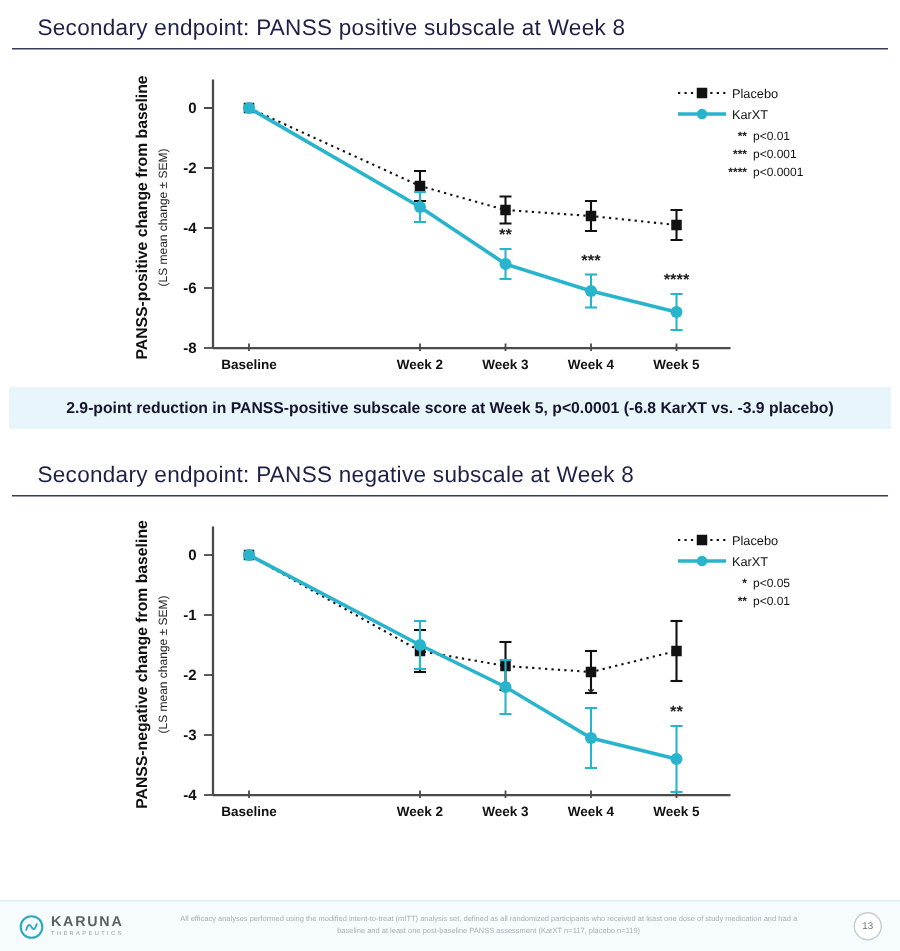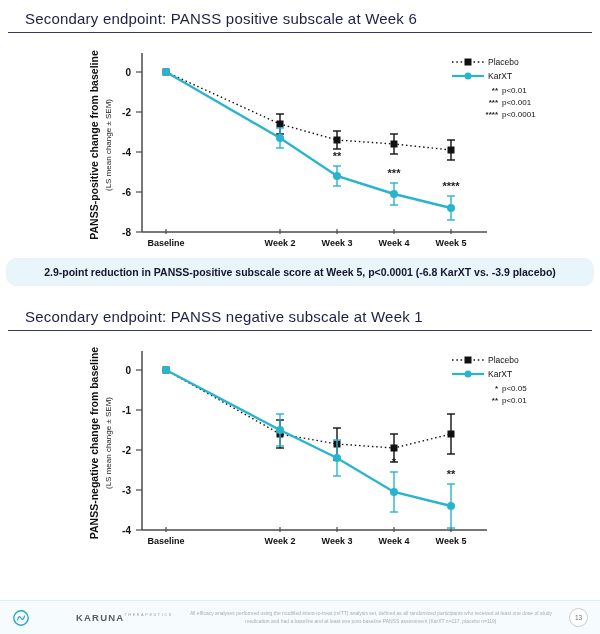--- a/index.html
+++ b/index.html
@@ -28,7 +28,7 @@
 <div class="slide">
 
   <section>
-    <h1 class="sec-title">Secondary endpoint: PANSS positive subscale at Week 6</h1>
+    <h1 class="sec-title">Secondary endpoint: PANSS positive subscale at Week 8</h1>
     <svg class="chart" width="600" height="215" viewBox="0 0 600 215">
         <line x1="142" y1="16" x2="142" y2="195" stroke="#4a4a4a" stroke-width="1.5"></line>
         <line x1="142" y1="195" x2="487" y2="195" stroke="#4a4a4a" stroke-width="1.5"></line>

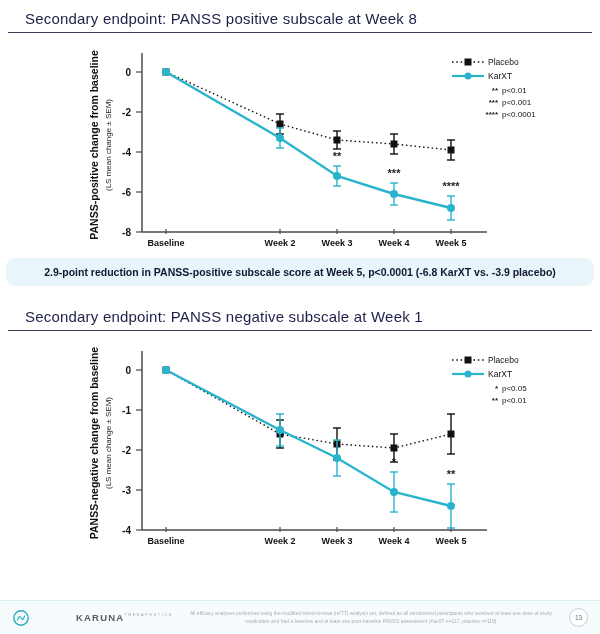--- a/index.html
+++ b/index.html
@@ -11,7 +11,7 @@
   .chart{display:block;margin-top:4px;}
   svg text{font-family:"Liberation Sans",sans-serif;}
   .caption{margin:6px 6px 0 6px;background:#e8f5fb;color:#15152e;font-weight:bold;
-    font-size:10.5px;text-align:center;padding:8px 4px;border-radius:10px;}
+    font-size:10.5px;text-align:center;padding:8px 4px;border-radius:0;}
   footer{margin-top:auto;background:#f6fbfd;border-top:1px solid #d9eef7;height:34px;
     display:flex;align-items:center;padding:0 12px;box-sizing:border-box;gap:10px;}
   .logo{display:flex;align-items:center;gap:4px;flex:0 0 auto;}

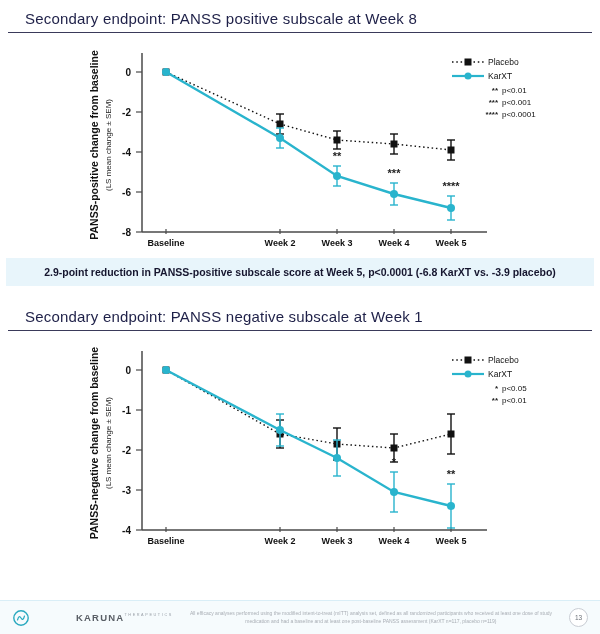--- a/index.html
+++ b/index.html
@@ -110,7 +110,7 @@
   </section>
 
   <section>
-    <h1 class="sec-title second">Secondary endpoint: PANSS negative subscale at Week 1</h1>
+    <h1 class="sec-title second">Secondary endpoint: PANSS negative subscale at Week 8</h1>
     <svg class="chart" width="600" height="215" viewBox="0 0 600 215">
         <line x1="142" y1="16" x2="142" y2="195" stroke="#4a4a4a" stroke-width="1.5"></line>
         <line x1="142" y1="195" x2="487" y2="195" stroke="#4a4a4a" stroke-width="1.5"></line>

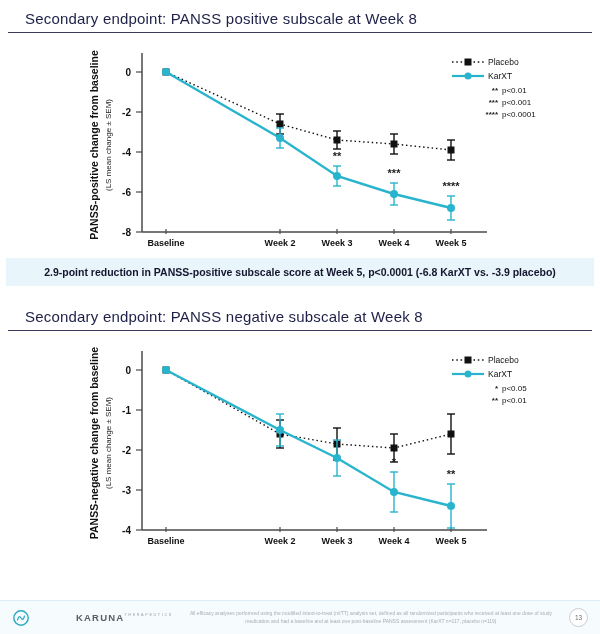--- a/index.html
+++ b/index.html
@@ -15,7 +15,7 @@
   footer{margin-top:auto;background:#f6fbfd;border-top:1px solid #d9eef7;height:34px;
     display:flex;align-items:center;padding:0 12px;box-sizing:border-box;gap:10px;}
   .logo{display:flex;align-items:center;gap:4px;flex:0 0 auto;}
-  .logo-text{display:flex;flex-direction:row;line-height:1;margin-left:42px;}
+  .logo-text{display:flex;flex-direction:column;line-height:1;}
   .logo-name{font-size:9.5px;font-weight:bold;color:#5a5f66;letter-spacing:1.2px;}
   .logo-sub{font-size:3.8px;color:#9aa0a8;letter-spacing:1.6px;margin-top:1.5px;}
   .footnote{flex:1;font-size:5px;line-height:1.5;color:#a9aeb5;text-align:center;max-width:420px;margin:0 auto;}

